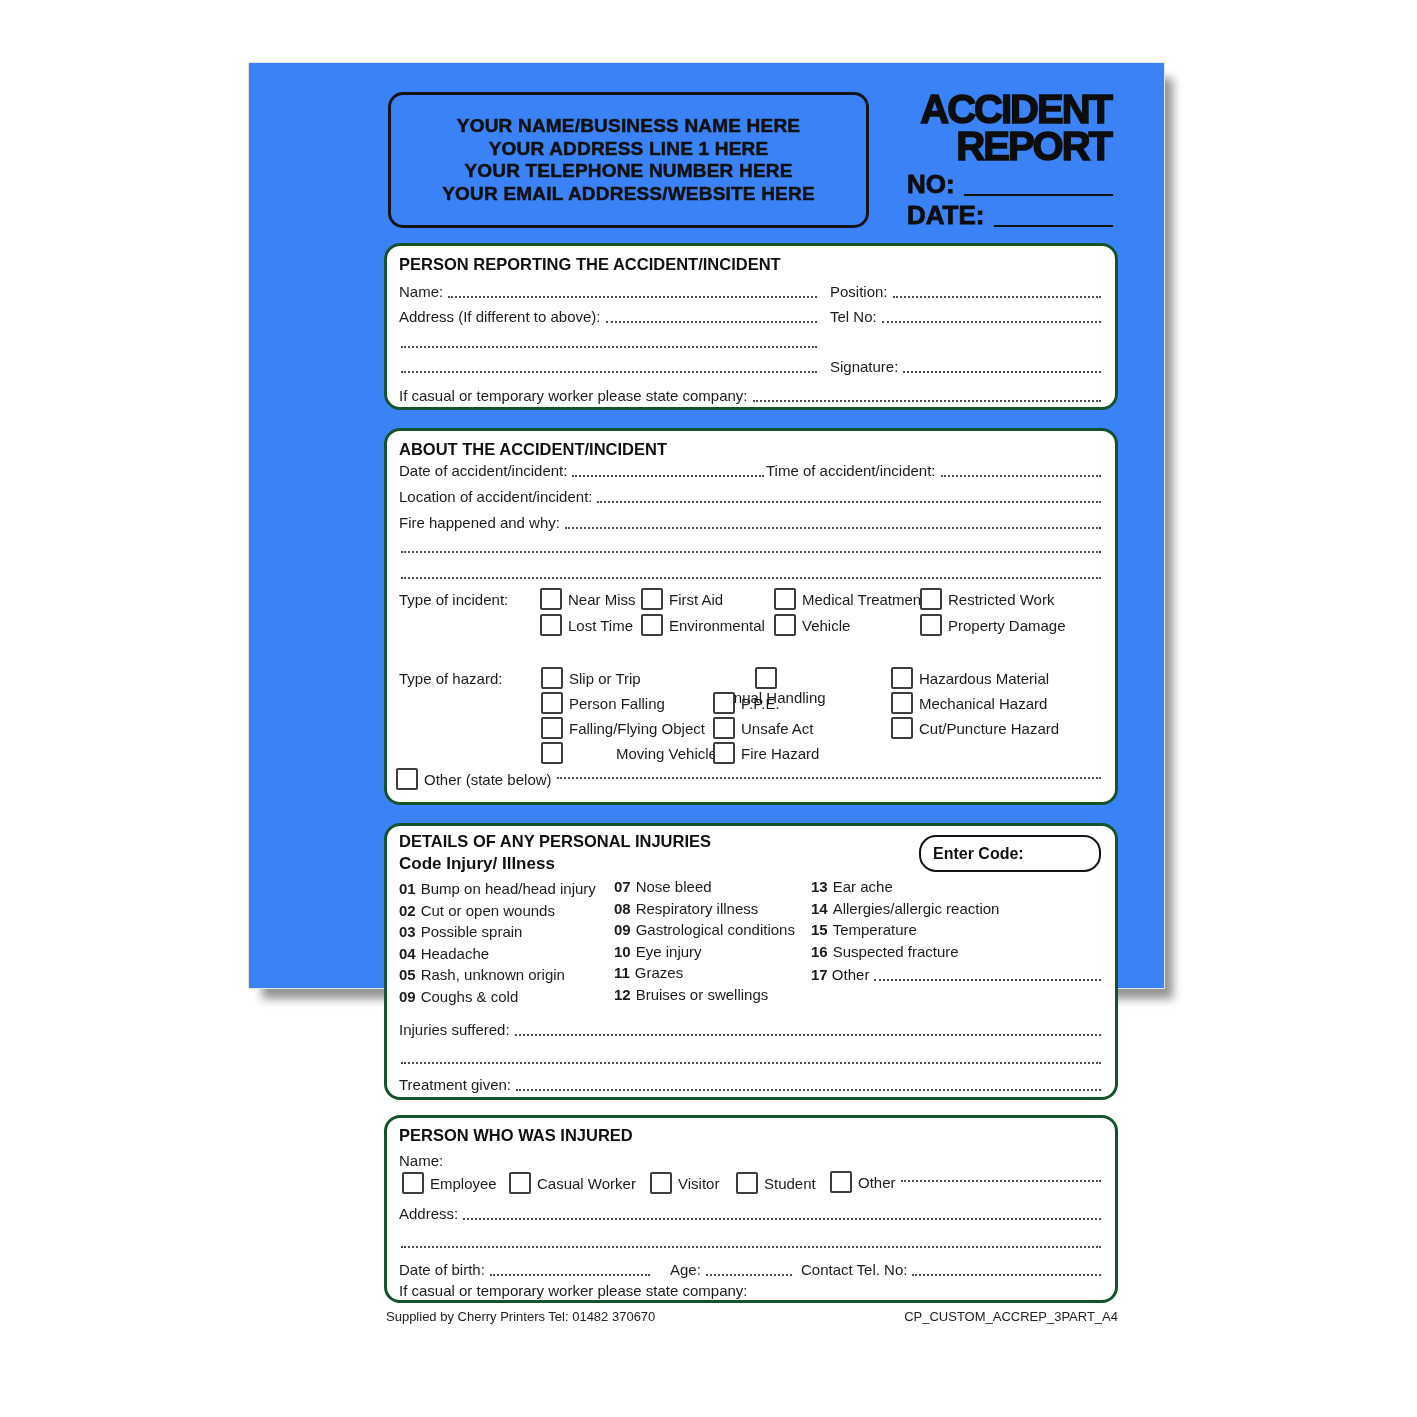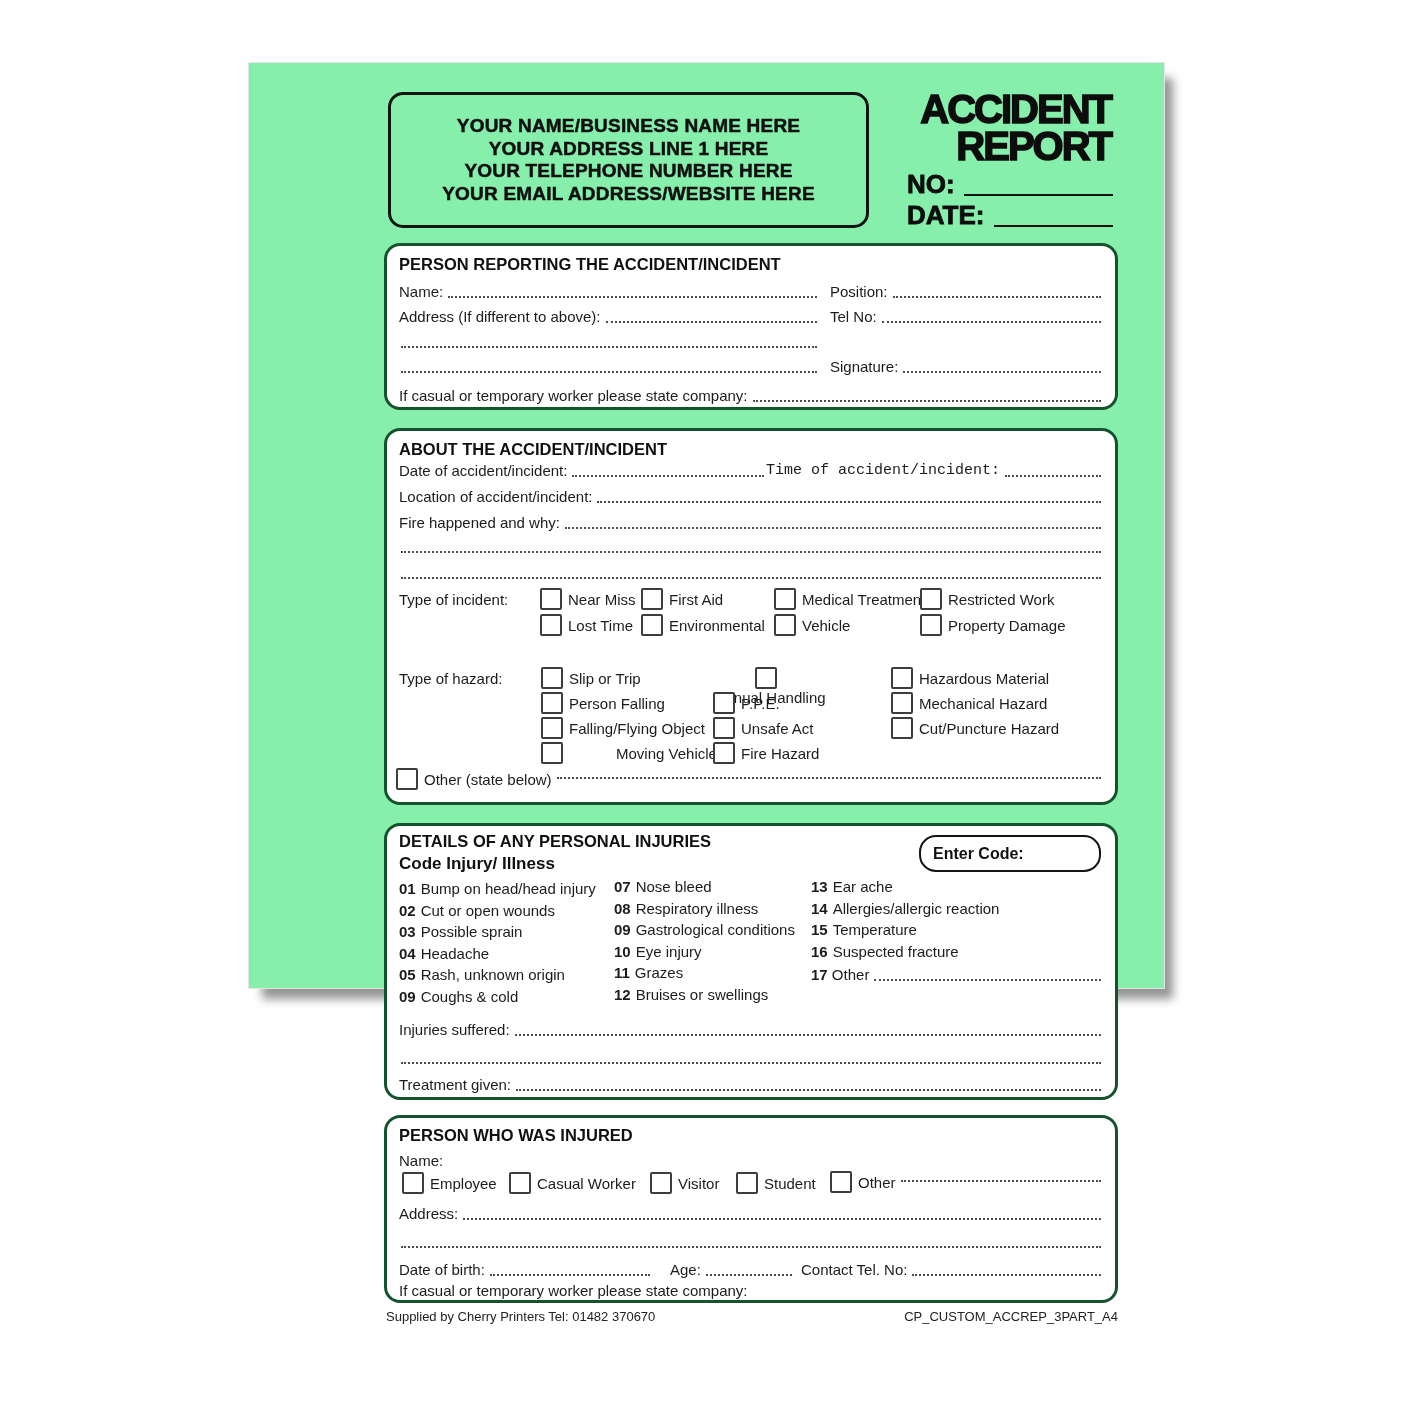--- a/index.html
+++ b/index.html
@@ -10,7 +10,7 @@
   }
   .paper{
     position:absolute;left:248px;top:62px;width:917px;height:927px;
-    background:#86efac;border:1px solid #e4e4e4;box-sizing:border-box;
+    background:#3b82f6;border:1px solid #e4e4e4;box-sizing:border-box;
     box-shadow:11px 13px 9px -3px rgba(0,0,0,0.42);
   }
   

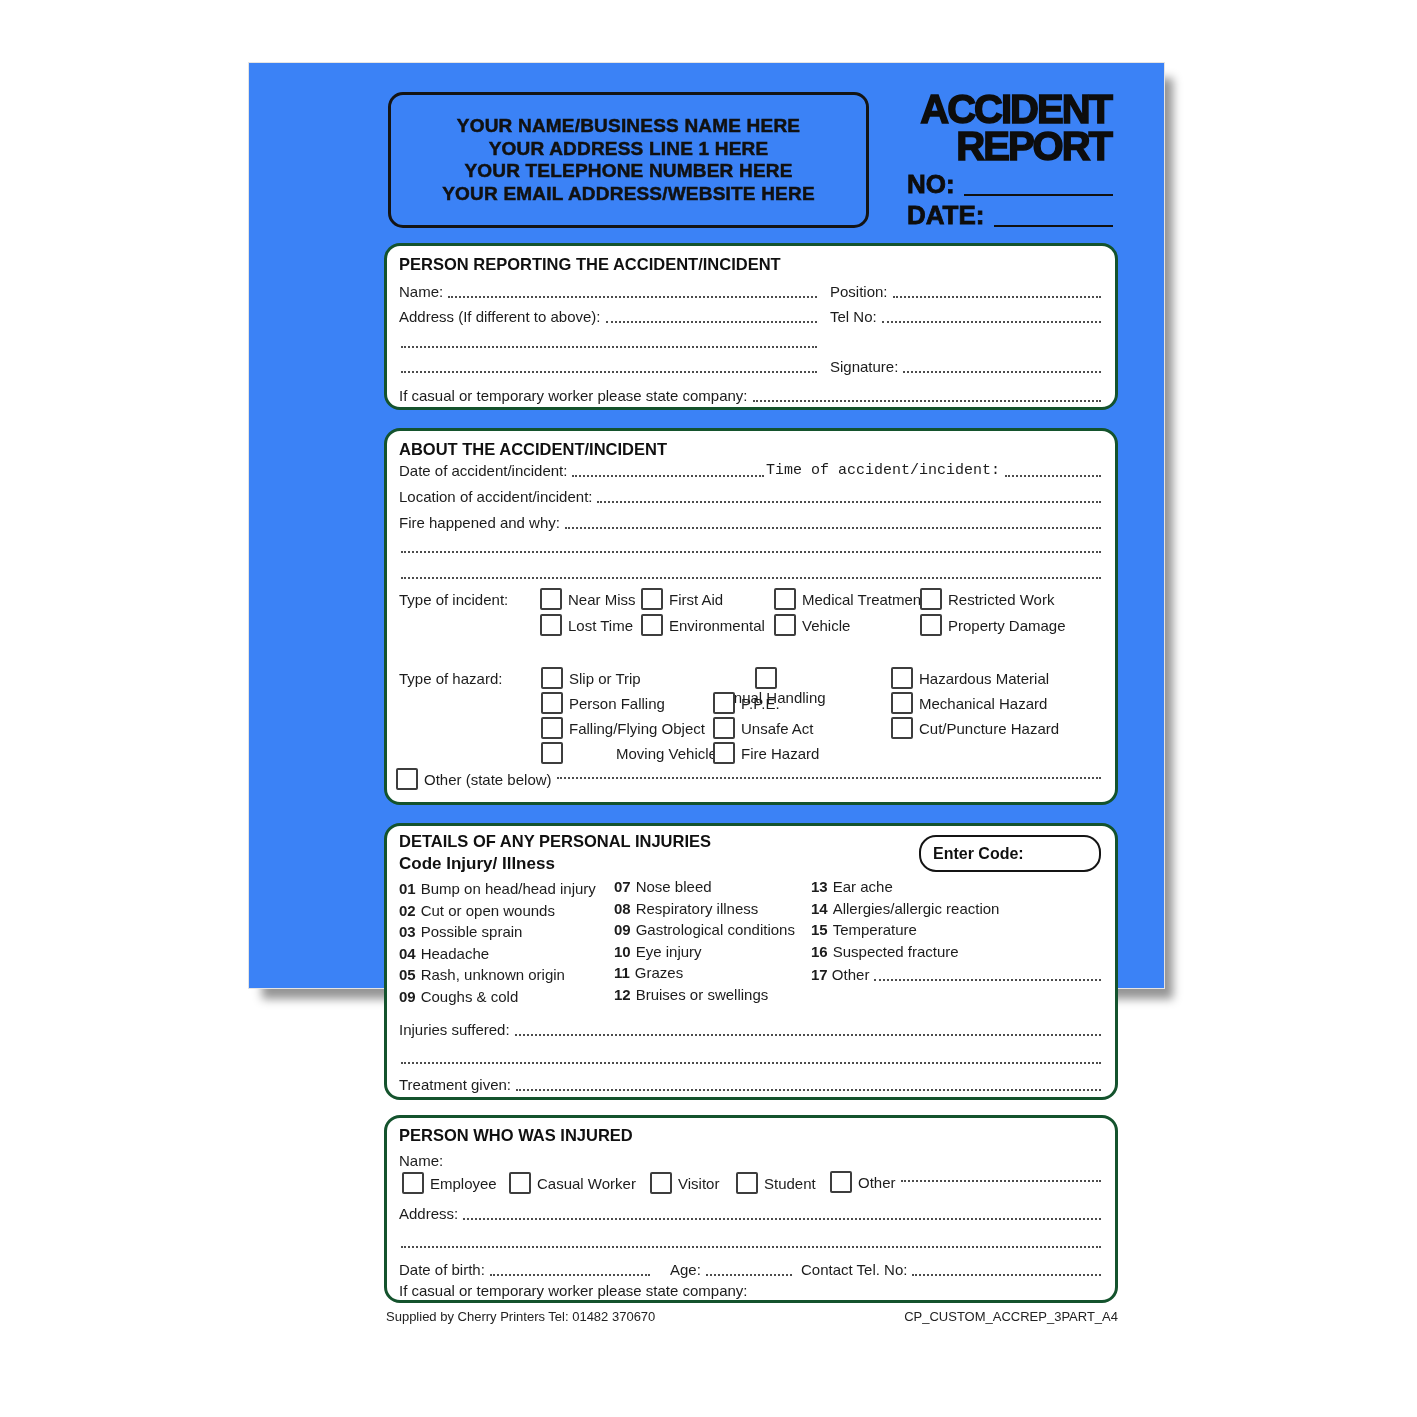--- a/index.html
+++ b/index.html
@@ -121,7 +121,7 @@
       <span class="lbl">Date of accident/incident:</span>
       <span class="dots"></span>
     </div>
-    <div class="frow" style="top:29px;left:379px;right:12px;font-family:Liberation Mono, monospace;">
+    <div class="frow" style="top:29px;left:379px;right:12px;">
       <span class="lbl">Time of accident/incident:</span>
       <span class="dots"></span>
     </div>

